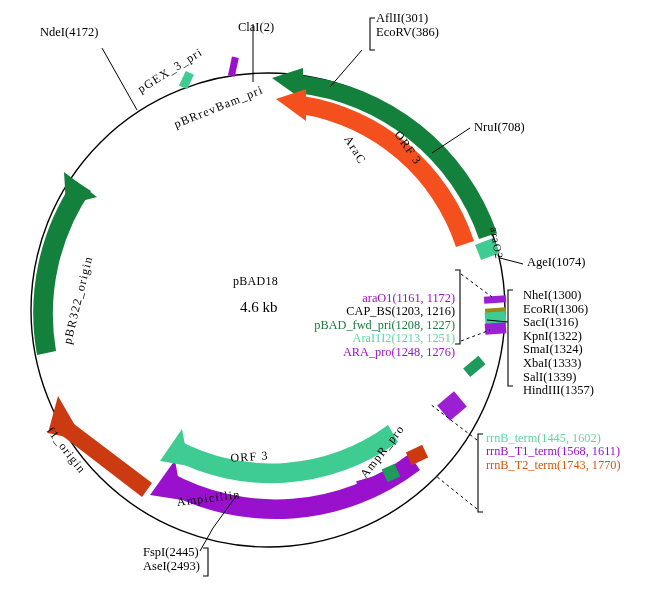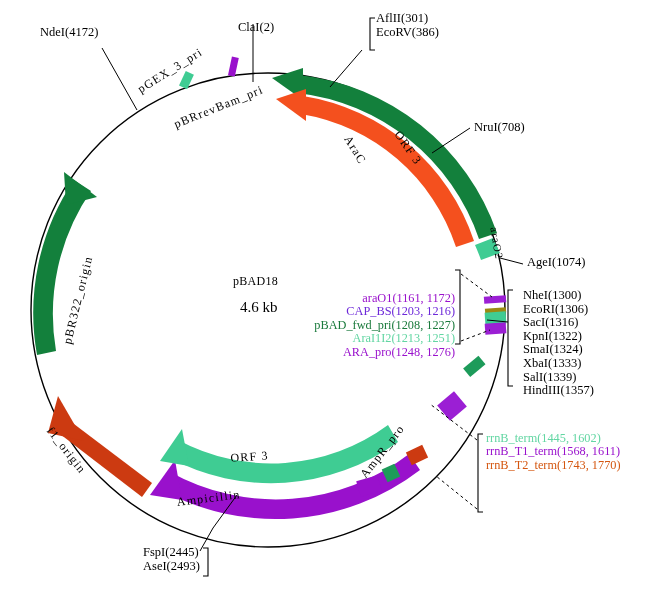--- a/index.html
+++ b/index.html
@@ -176,7 +176,7 @@
 
 <div class="lbl ann" style="left:195px;top:270px;width:260px;margin-top:22px;">
   <div style="color:#9911cc">araO1(1161, 1172)</div>
-  <div style="color:#6d28d9">CAP_BS(1203, 1216)</div>
+  <div style="color:#000000">CAP_BS(1203, 1216)</div>
   <div style="color:#1a7a3c">pBAD_fwd_pri(1208, 1227)</div>
   <div style="color:#63d6a3">AraI1I2(1213, 1251)</div>
   <div style="color:#9911cc">ARA_pro(1248, 1276)</div>

